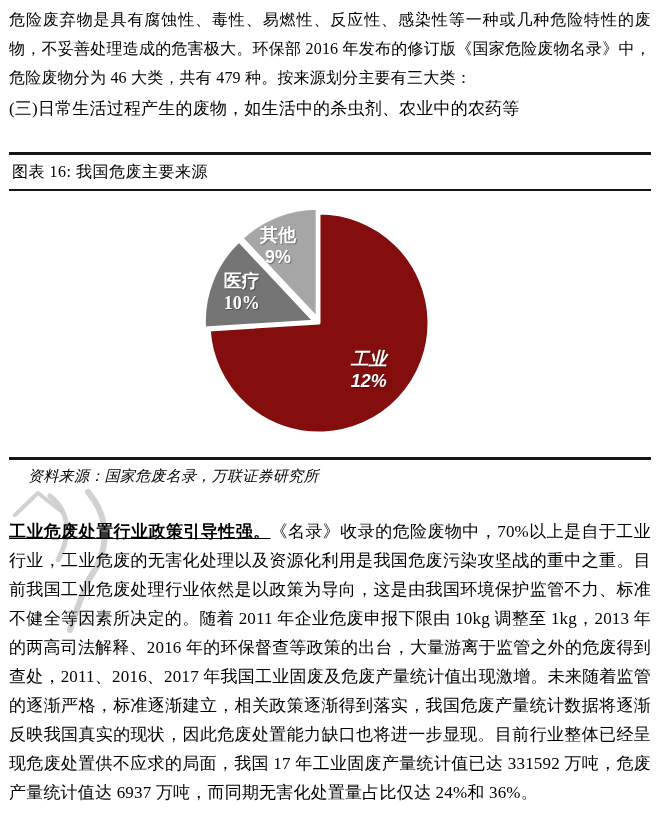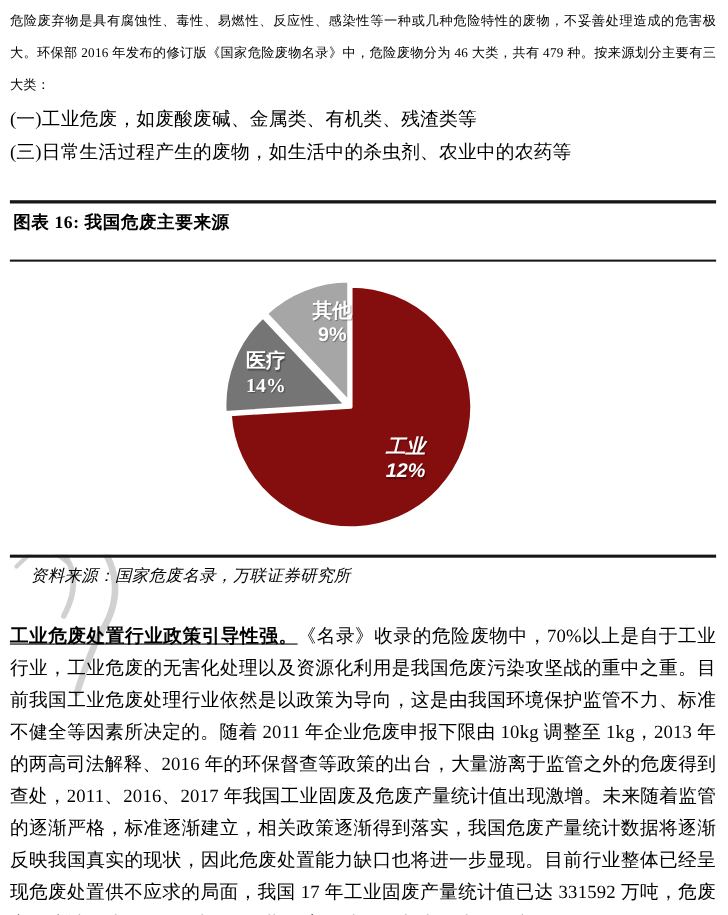--- a/index.html
+++ b/index.html
@@ -22,7 +22,7 @@
   }
   
   .intro-text {
-    font-size: 12px;
+    font-size: 16px;
     line-height: 29px;
     text-align: justify;
     letter-spacing: 0.2px;

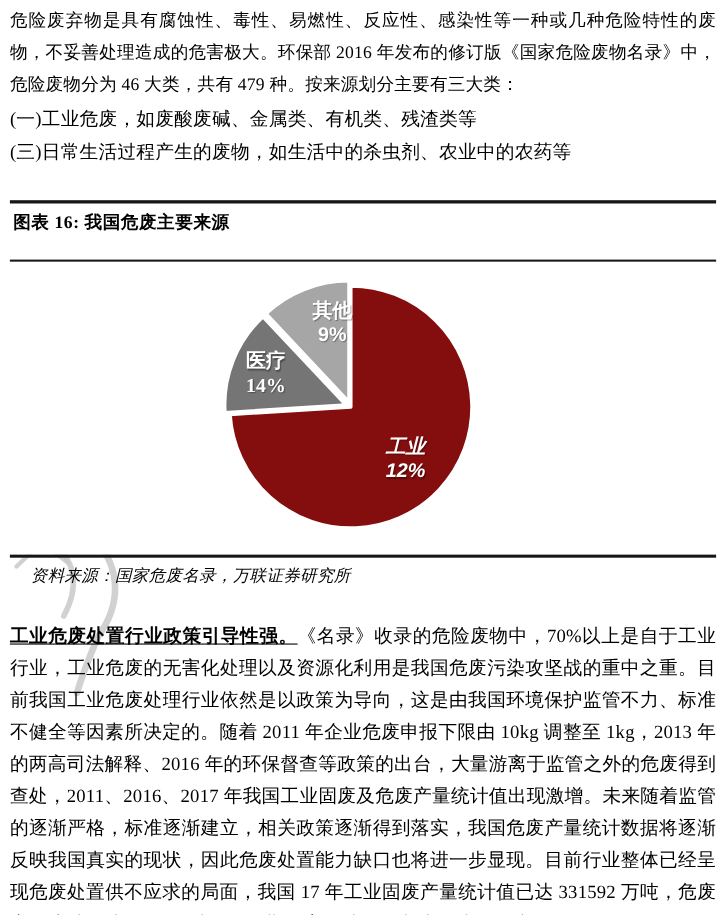--- a/index.html
+++ b/index.html
@@ -100,7 +100,6 @@
   <div class="intro-text">危险废弃物是具有腐蚀性、毒性、易燃性、反应性、感染性等一种或几种危险特性的废物，不妥善处理造成的危害极大。环保部 2016 年发布的修订版《国家危险废物名录》中，危险废物分为 46 大类，共有 479 种。按来源划分主要有三大类：</div>
 
   <div class="intro-list">
-    <div class="item">(一)工业危废，如废酸废碱、金属类、有机类、残渣类等</div>
     <div class="item">(三)日常生活过程产生的废物，如生活中的杀虫剂、农业中的农药等</div>
   </div>
 

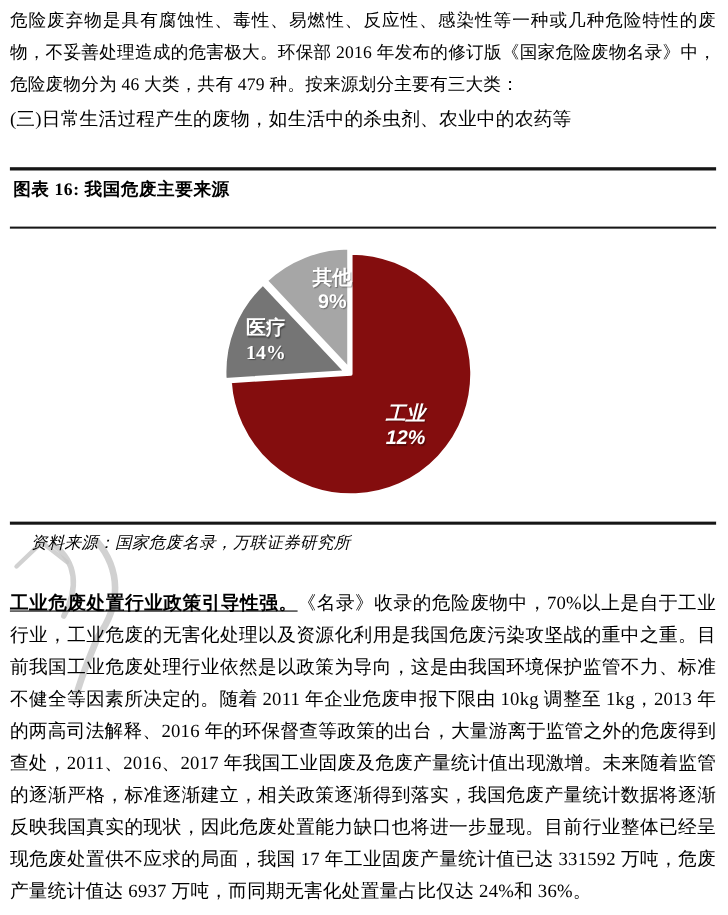--- a/index.html
+++ b/index.html
@@ -38,8 +38,8 @@
   .fig-topline { height: 3px; background: #161616; }
   .fig-title {
     font-size: 16px;
-    font-weight: bold;
-    padding: 7px 0 23px 3px;
+    font-weight: normal;
+    padding: 7px 0 6px 3px;
     letter-spacing: 0.5px;
   }
   .fig-midline { height: 2px; background: #161616; }

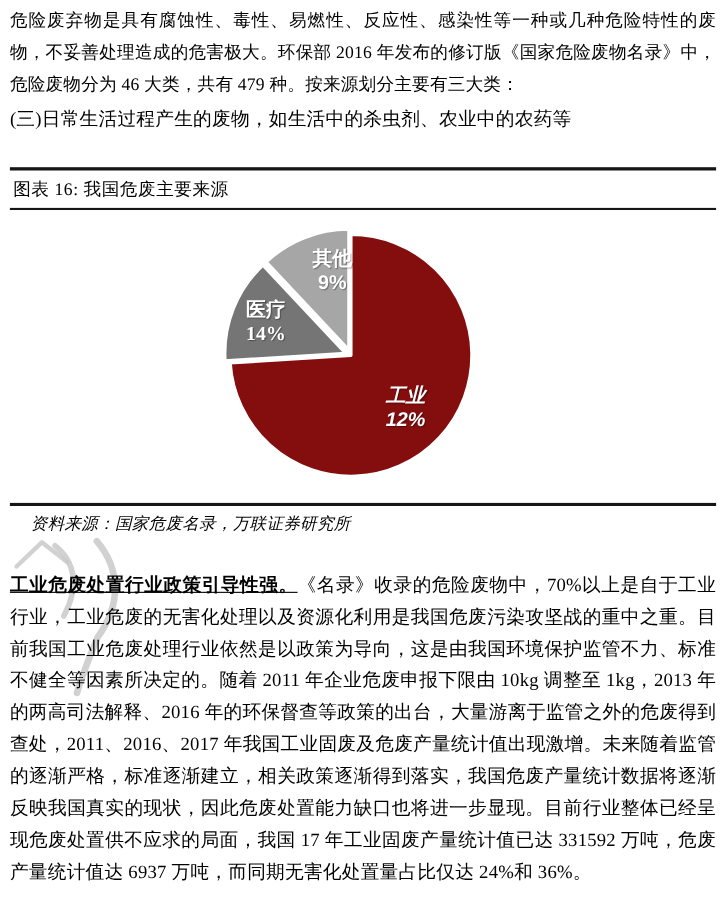--- a/index.html
+++ b/index.html
@@ -120,7 +120,7 @@
         </div><div class="pie-label" style="left: 232.736px; top: 101.409px; font-family: Liberation Serif, serif;">
           <div>医疗</div>
           <div>14%</div>
-        </div><div class="pie-label" style="left: 293px; top: 54.7356px;">
+        </div><div class="pie-label" style="left: 269px; top: 54.7356px;">
           <div>其他</div>
           <div>9%</div>
         </div></div>

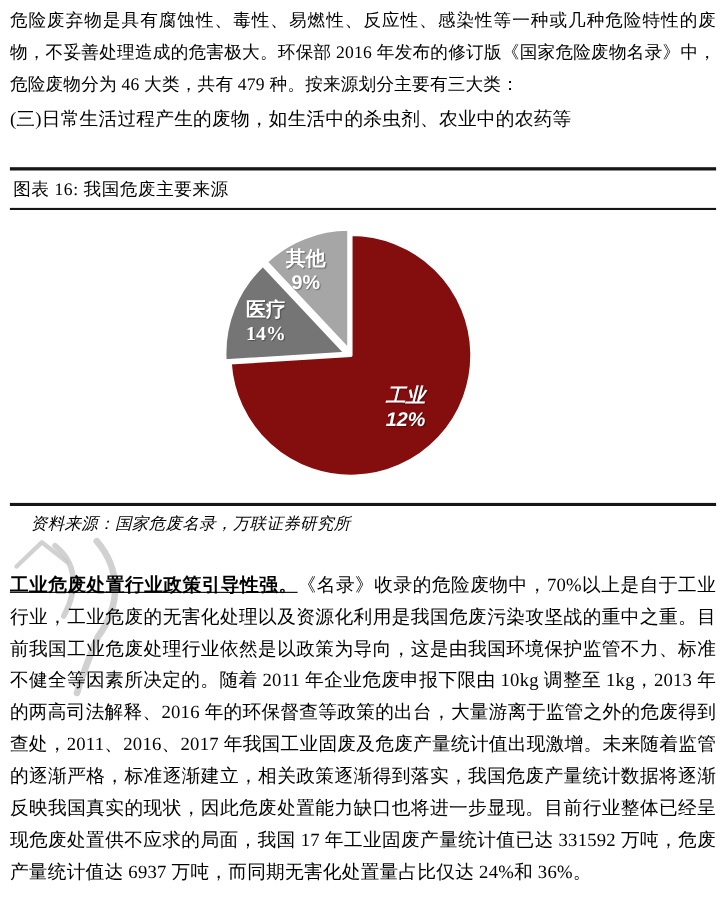--- a/index.html
+++ b/index.html
@@ -119,7 +119,7 @@
           <div>12%</div>
         </div><div class="pie-label" style="left: 232.736px; top: 101.409px; font-family: Liberation Serif, serif;">
           <div>医疗</div>
-          <div>14%</div>
+          <div>10%</div>
         </div><div class="pie-label" style="left: 269px; top: 54.7356px;">
           <div>其他</div>
           <div>9%</div>

